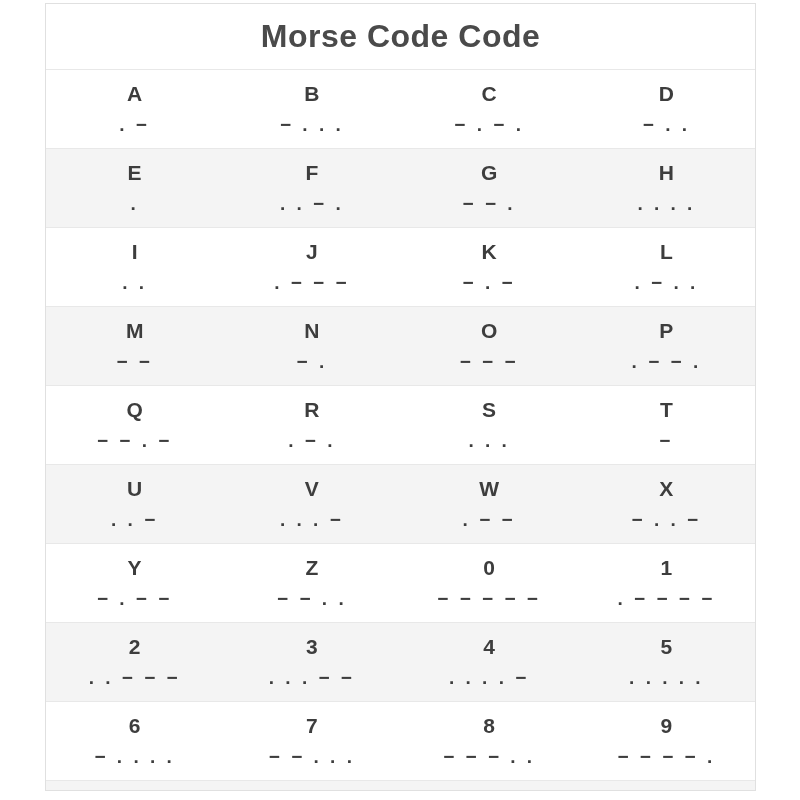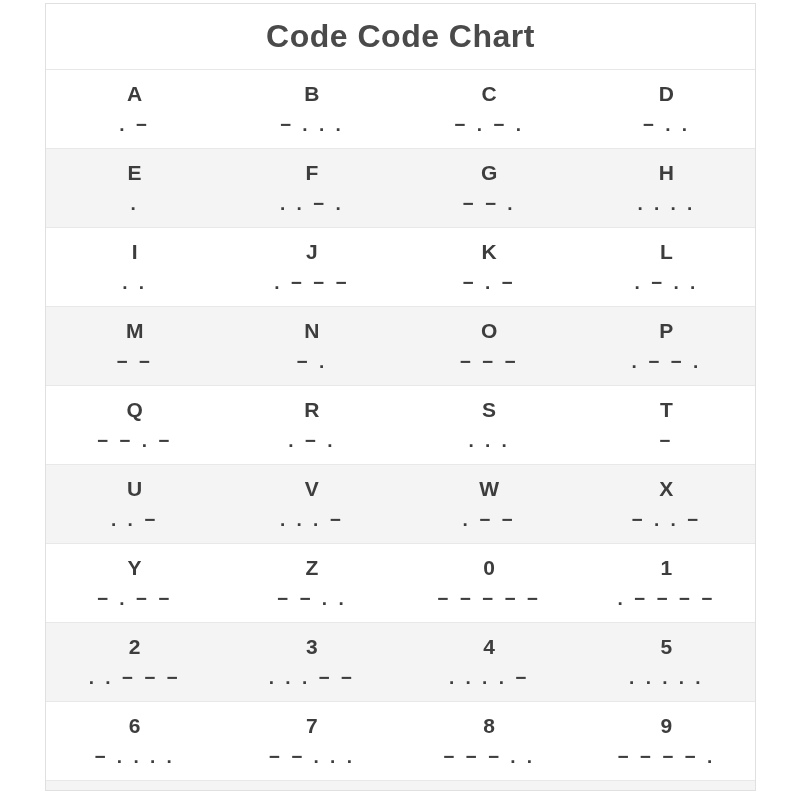--- a/index.html
+++ b/index.html
@@ -72,7 +72,7 @@
 
 <div class="card">
   <div class="title-row">
-    <h1 class="title">Code Code Chart</h1>
+    <h1 class="title">Morse Code Code</h1>
   </div>
   <div id="rows">
       <div class="row">

